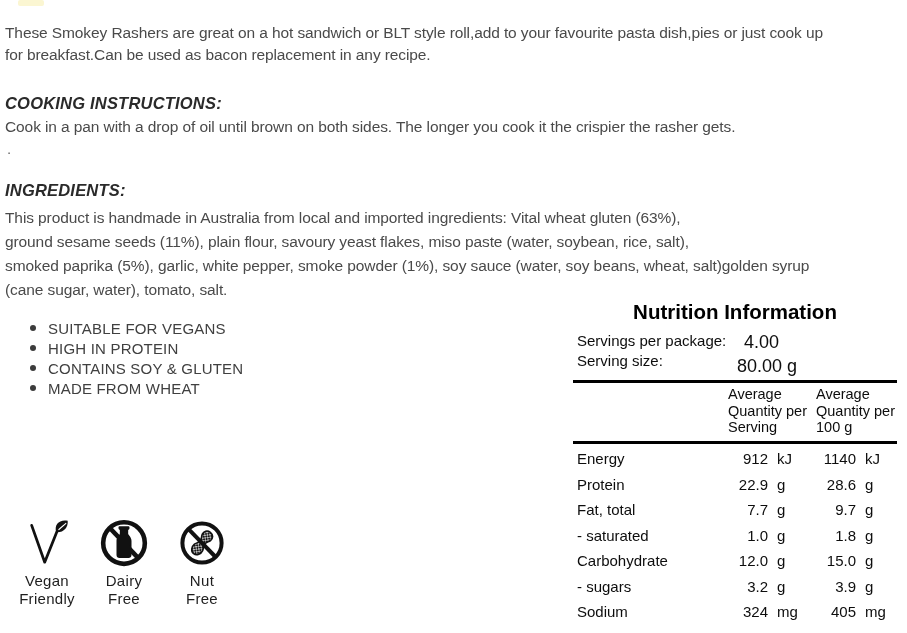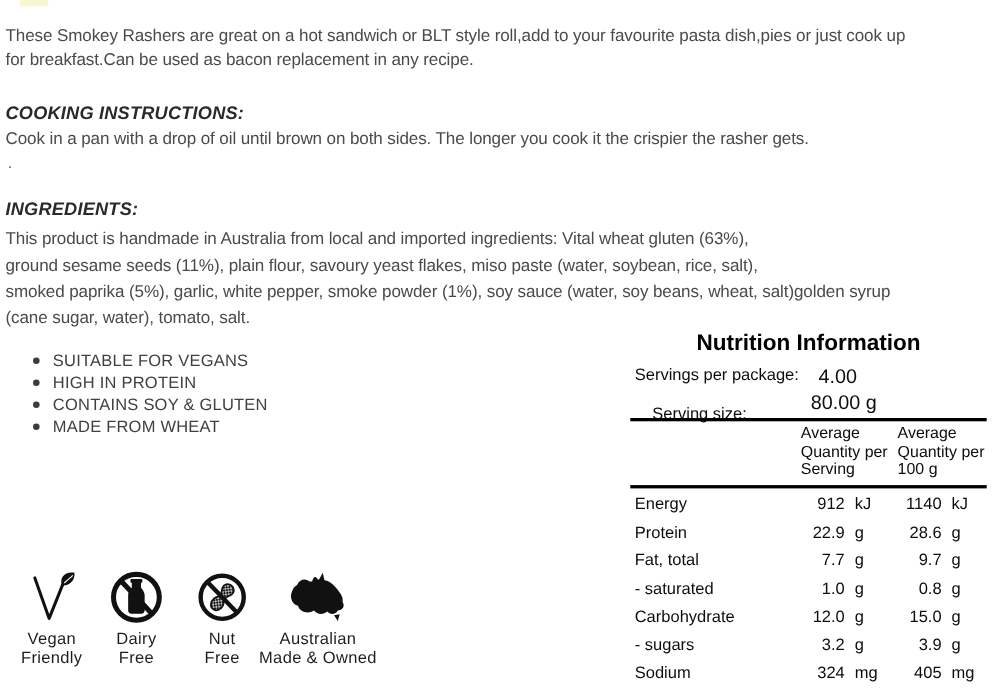--- a/index.html
+++ b/index.html
@@ -151,7 +151,7 @@
     <div class="serv-label" style="top:32px;">Servings per package:</div>
     <div class="serv-val" style="left:171px;top:32px;">4.00</div>
 
-    <div class="serv-label" style="top:68px;margin-left:16px;">Serving size:</div>
+    <div class="serv-label" style="top:52px;">Serving size:</div>
     <div class="serv-val" style="left:164px;top:56px;">80.00</div>
     <div class="serv-val" style="left:214px;top:56px;">g</div>
 

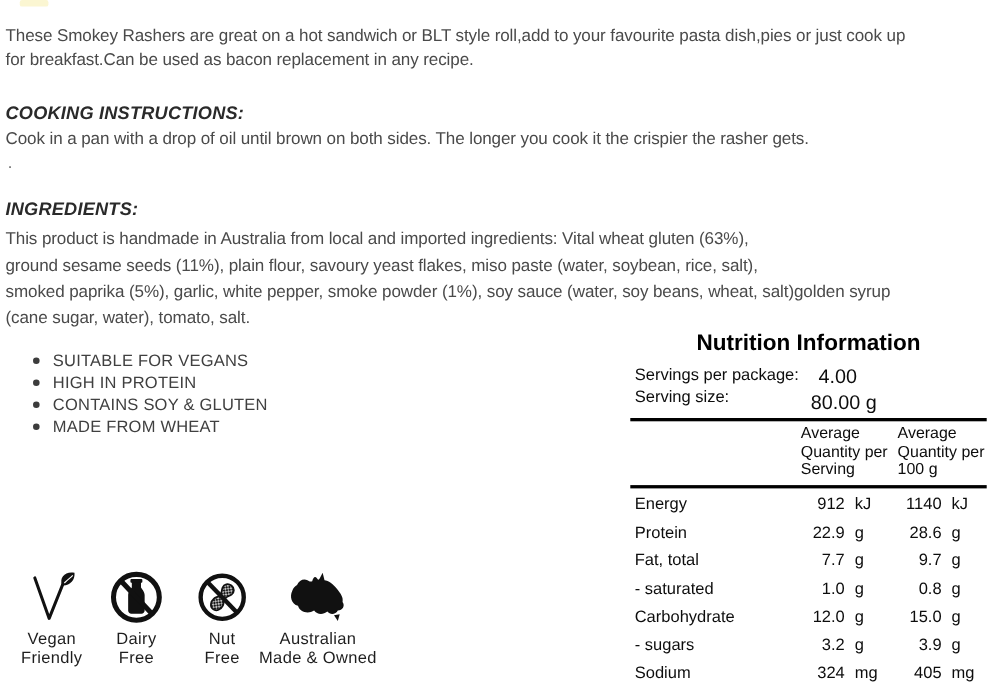--- a/index.html
+++ b/index.html
@@ -199,7 +199,7 @@
         <span class="lab">- saturated</span>
         <span class="v">1.0</span>
         <span class="u">g</span>
-        <span class="v">0.8</span>
+        <span class="v">1.8</span>
         <span class="u">g</span>
       </div>
         <div class="nrow">

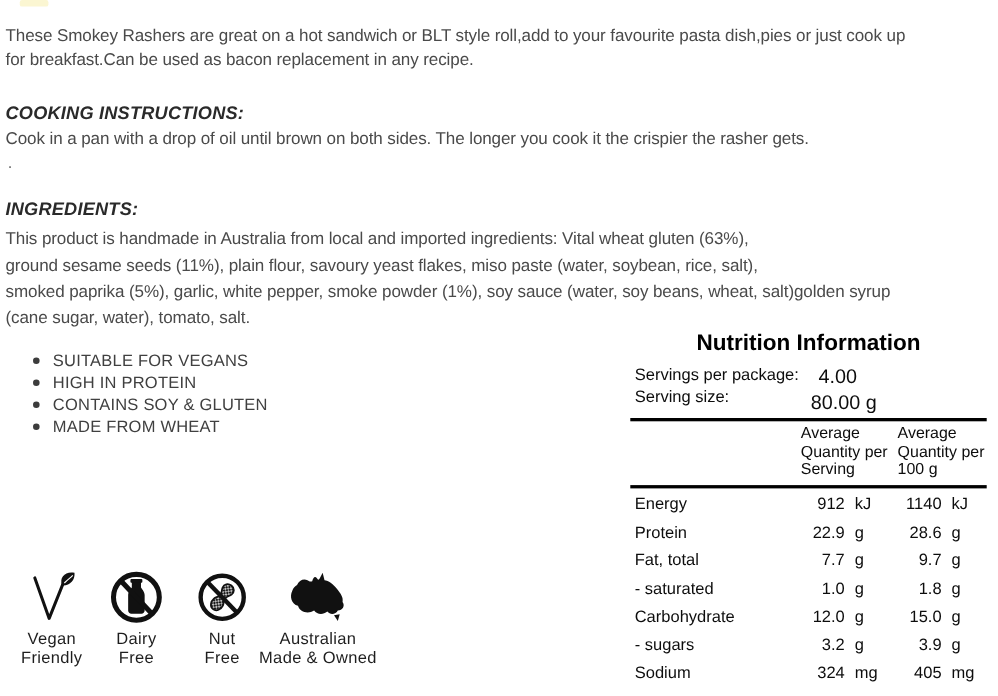--- a/index.html
+++ b/index.html
@@ -132,18 +132,6 @@
     </div>
   </div>
 
-  <div class="badge" style="left:238px;width:102px;">
-    <div class="icon-box">
-      <svg width="64" height="50" viewBox="0 0 72 58">
-        <path d="M14,16 C16,11 21,9 25,11 C27,12 28,13 30,12 C31,8 33,6 35,9 C36,11 37,11 38,9 L41,3 L43,11 C47,11 52,15 56,20 C60,25 63,29 62,34 C65,38 62,43 57,43 C55,47 49,48 46,44 C41,48 35,47 32,43 C26,47 17,45 15,38 C8,36 6,28 9,22 C10,19 12,17 14,16 Z" fill="#111"></path>
-        <path d="M53,48 L59,47 L57,54 Z" fill="#111"></path>
-      </svg>
-    </div>
-    <div class="blabel">
-      <div>Australian</div>
-      <div>Made &amp; Owned</div>
-    </div>
-  </div>
 
   <div id="nutrition">
     <div class="title">Nutrition Information</div>

